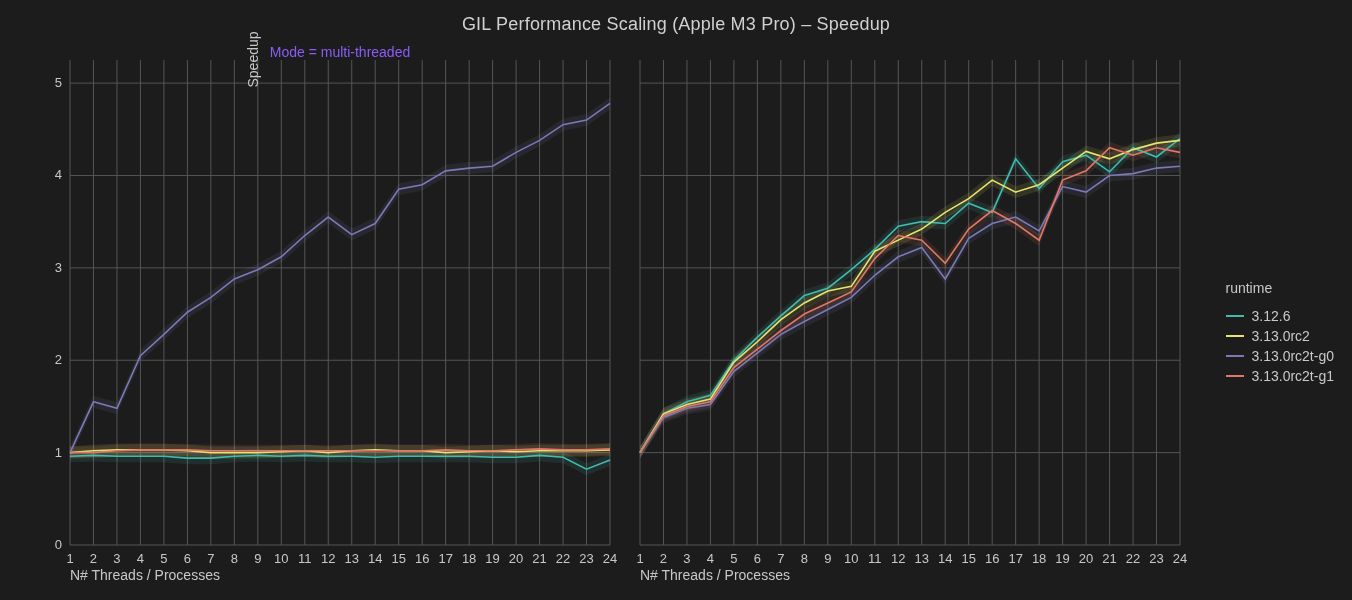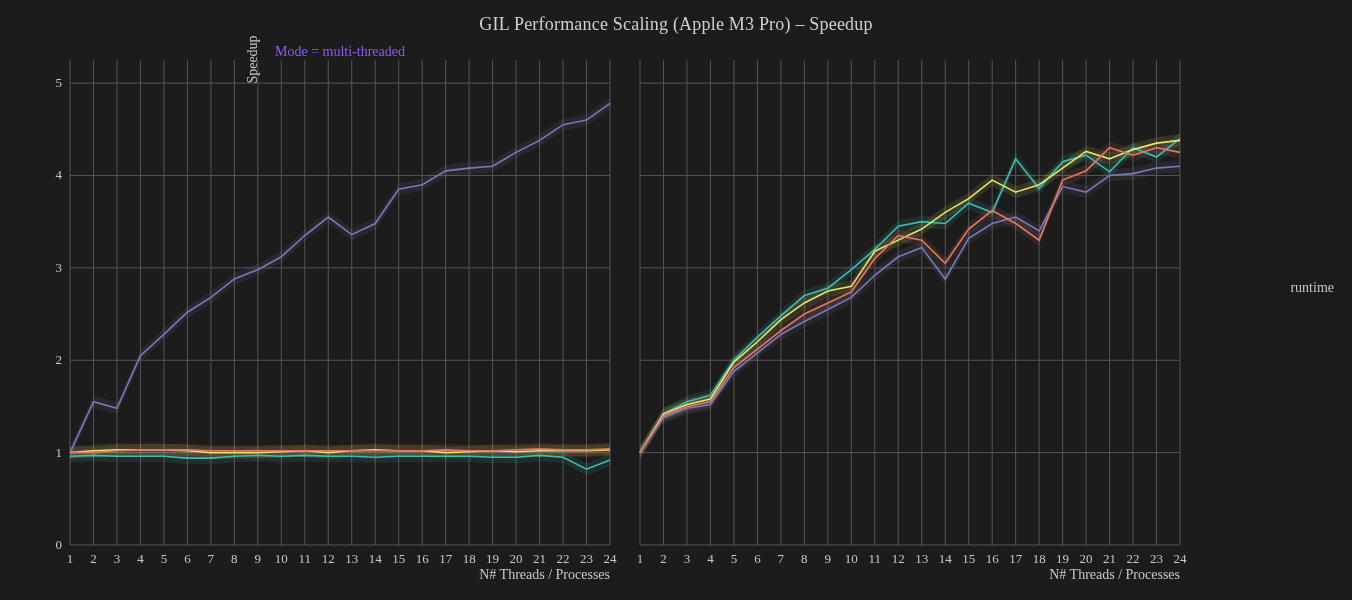--- a/index.html
+++ b/index.html
@@ -16,7 +16,6 @@
     width: 1352px;
     height: 600px;
     position: relative;
-    font-family: Liberation Serif, serif;
   }
   .suptitle {
     position: absolute;

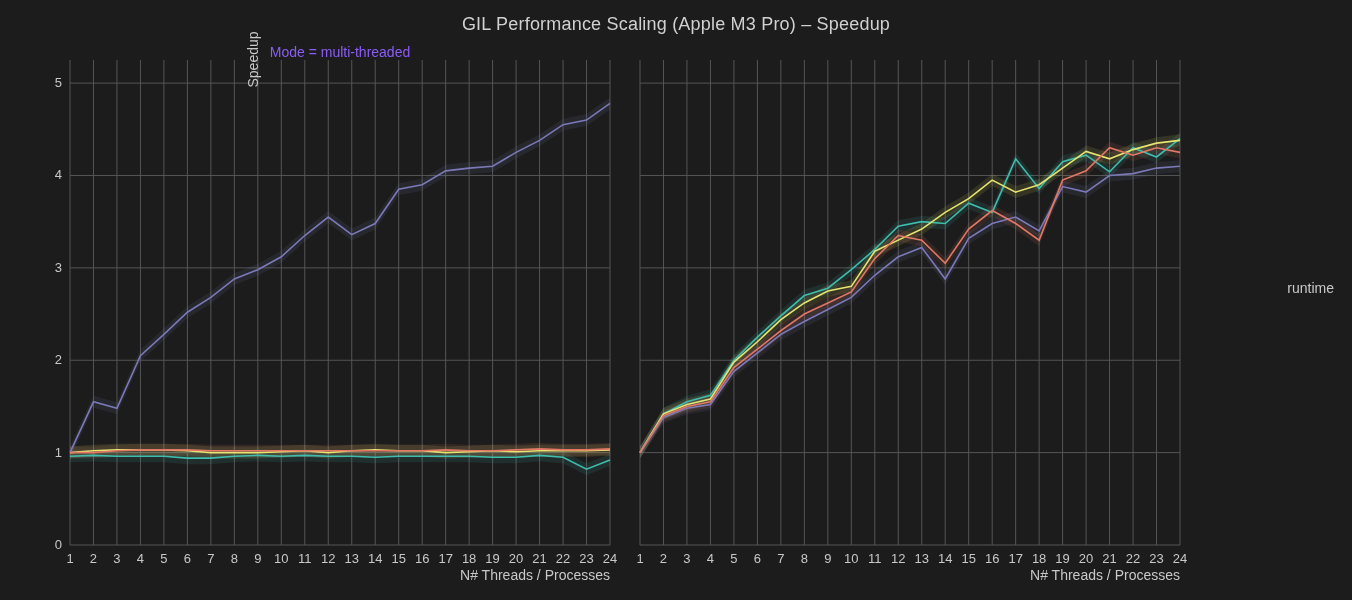--- a/index.html
+++ b/index.html
@@ -267,6 +267,24 @@
 
   <div class="legend">
     <div class="legend-title">runtime</div>
+    <div id="legend-items">
+        <div class="legend-item">
+          <div class="legend-swatch" style="background: rgb(63, 188, 173);"></div>
+          <div>3.12.6</div>
+        </div>
+        <div class="legend-item">
+          <div class="legend-swatch" style="background: rgb(231, 227, 111);"></div>
+          <div>3.13.0rc2</div>
+        </div>
+        <div class="legend-item">
+          <div class="legend-swatch" style="background: rgb(123, 121, 184);"></div>
+          <div>3.13.0rc2t-g0</div>
+        </div>
+        <div class="legend-item">
+          <div class="legend-swatch" style="background: rgb(225, 120, 102);"></div>
+          <div>3.13.0rc2t-g1</div>
+        </div>
+      </div>
   </div>
 
 </div>

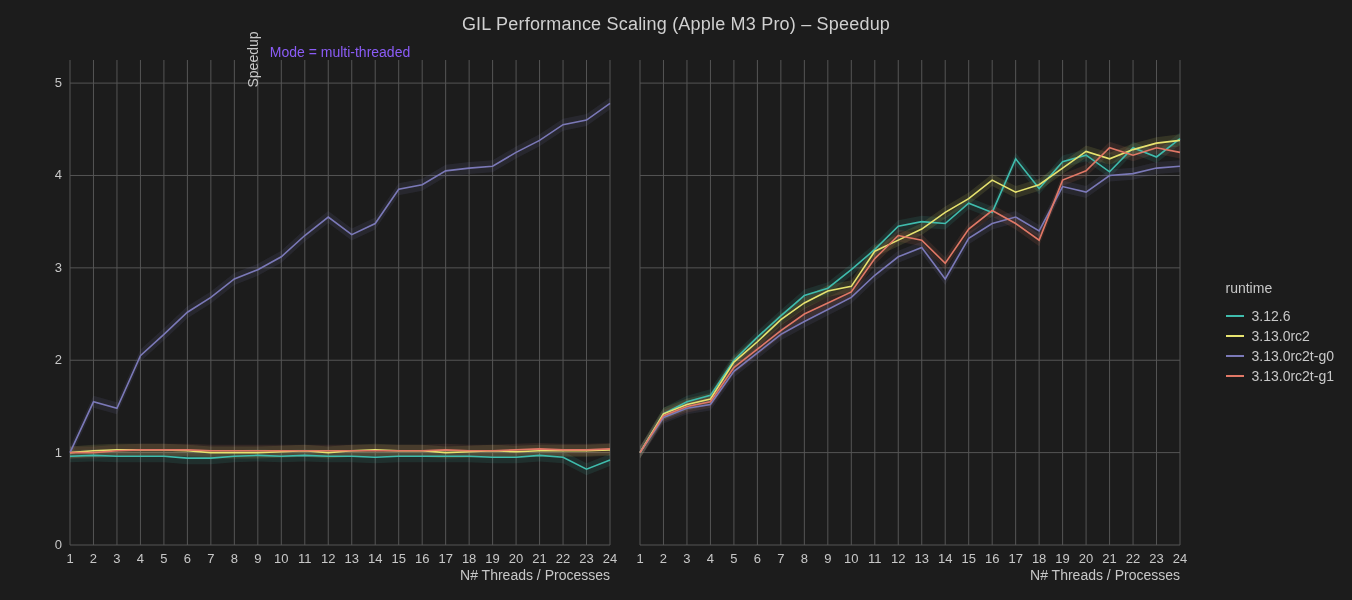--- a/index.html
+++ b/index.html
@@ -53,7 +53,7 @@
     bottom: -38px;
     left: 0;
     width: 540px;
-    text-align: right;
+    text-align: left;
     font-size: 14px;
     color: #c8c8c8;
   }

